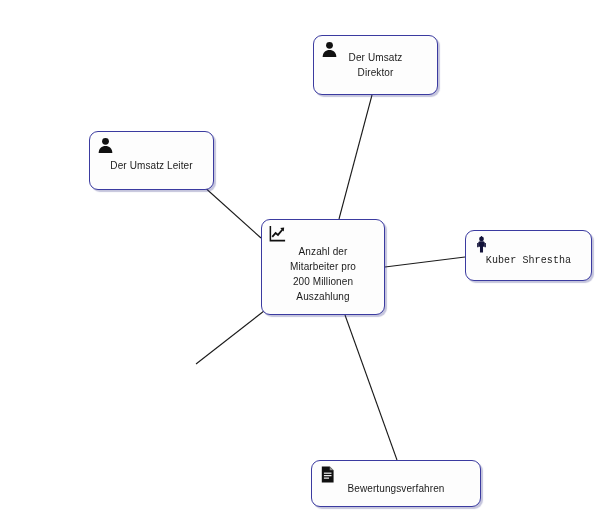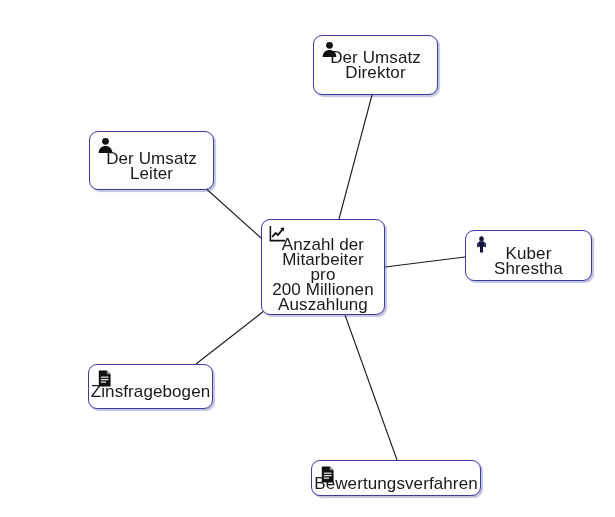--- a/index.html
+++ b/index.html
@@ -39,7 +39,7 @@
     justify-content: center;
     text-align: center;
     color: #1b1b1b;
-    font-size: 17px;
+    font-size: 10px;
     line-height: 15px;
     z-index: 2;
   }

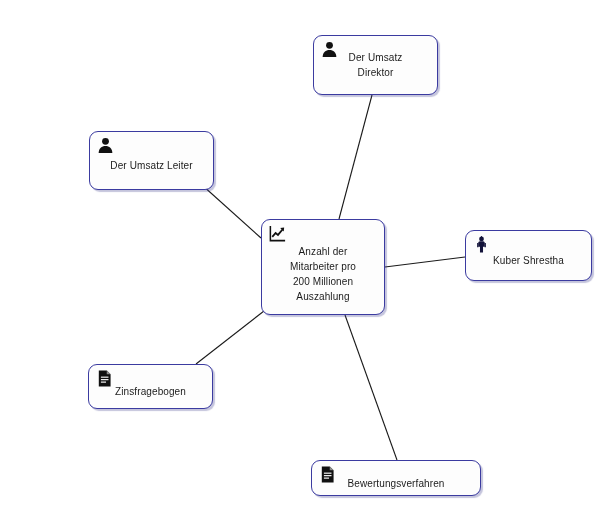--- a/index.html
+++ b/index.html
@@ -115,7 +115,7 @@
     <span class="node-label">Der Umsatz Leiter</span>
   </div>
 
-  <div class="node node-wide" style="left: 465px; top: 230px; width: 127px; height: 51px;">
+  <div class="node node-wide" style="left: 465px; top: 230px; width: 127px; height: 51px; font-family: Liberation Mono, monospace;">
     <span class="node-icon">
       <svg viewBox="0 0 20 20" width="19" height="19" xmlns="http://www.w3.org/2000/svg">
         <circle cx="10" cy="4.2" r="2.5" fill="#13133a"></circle>

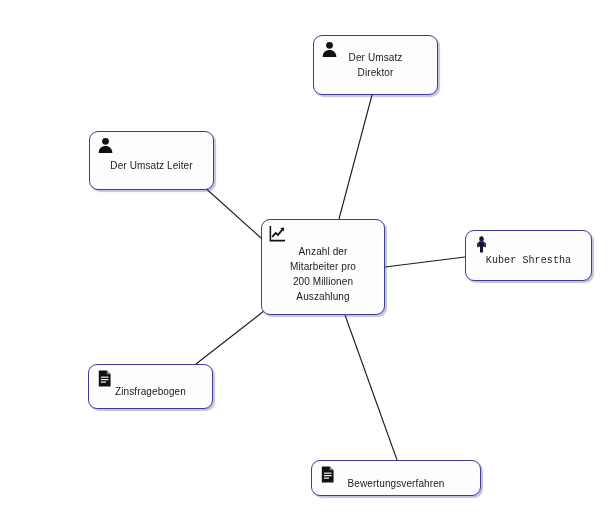--- a/index.html
+++ b/index.html
@@ -128,18 +128,6 @@
     <span class="node-label">Kuber Shrestha</span>
   </div>
 
-  <div class="node node-wide" style="left: 88px; top: 364px; width: 125px; height: 45px;">
-    <span class="node-icon">
-      <svg viewBox="0 0 20 20" width="19" height="19" xmlns="http://www.w3.org/2000/svg">
-        <path d="M4 1.6 L12.4 1.6 L16.4 5.6 L16.4 18.4 L4 18.4 Z" fill="#111111"></path>
-        <path d="M12.4 1.6 L12.4 5.6 L16.4 5.6 Z" fill="#8d8d8d"></path>
-        <rect x="6.2" y="8.0" width="8" height="1.2" fill="#ffffff"></rect>
-        <rect x="6.2" y="10.6" width="8" height="1.2" fill="#ffffff"></rect>
-        <rect x="6.2" y="13.2" width="5.4" height="1.2" fill="#ffffff"></rect>
-      </svg>
-    </span>
-    <span class="node-label">Zinsfragebogen</span>
-  </div>
 
   <div class="node node-wide" style="left: 311px; top: 460px; width: 170px; height: 36px;">
     <span class="node-icon">

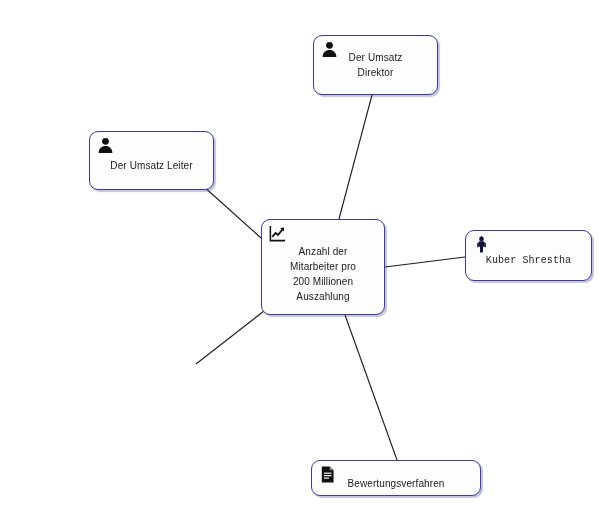--- a/index.html
+++ b/index.html
@@ -129,7 +129,7 @@
   </div>
 
 
-  <div class="node node-wide" style="left: 311px; top: 460px; width: 170px; height: 36px;">
+  <div class="node node-wide" style="left: 311px; top: 460px; width: 170px; height: 47px;">
     <span class="node-icon">
       <svg viewBox="0 0 20 20" width="19" height="19" xmlns="http://www.w3.org/2000/svg">
         <path d="M4 1.6 L12.4 1.6 L16.4 5.6 L16.4 18.4 L4 18.4 Z" fill="#111111"></path>

